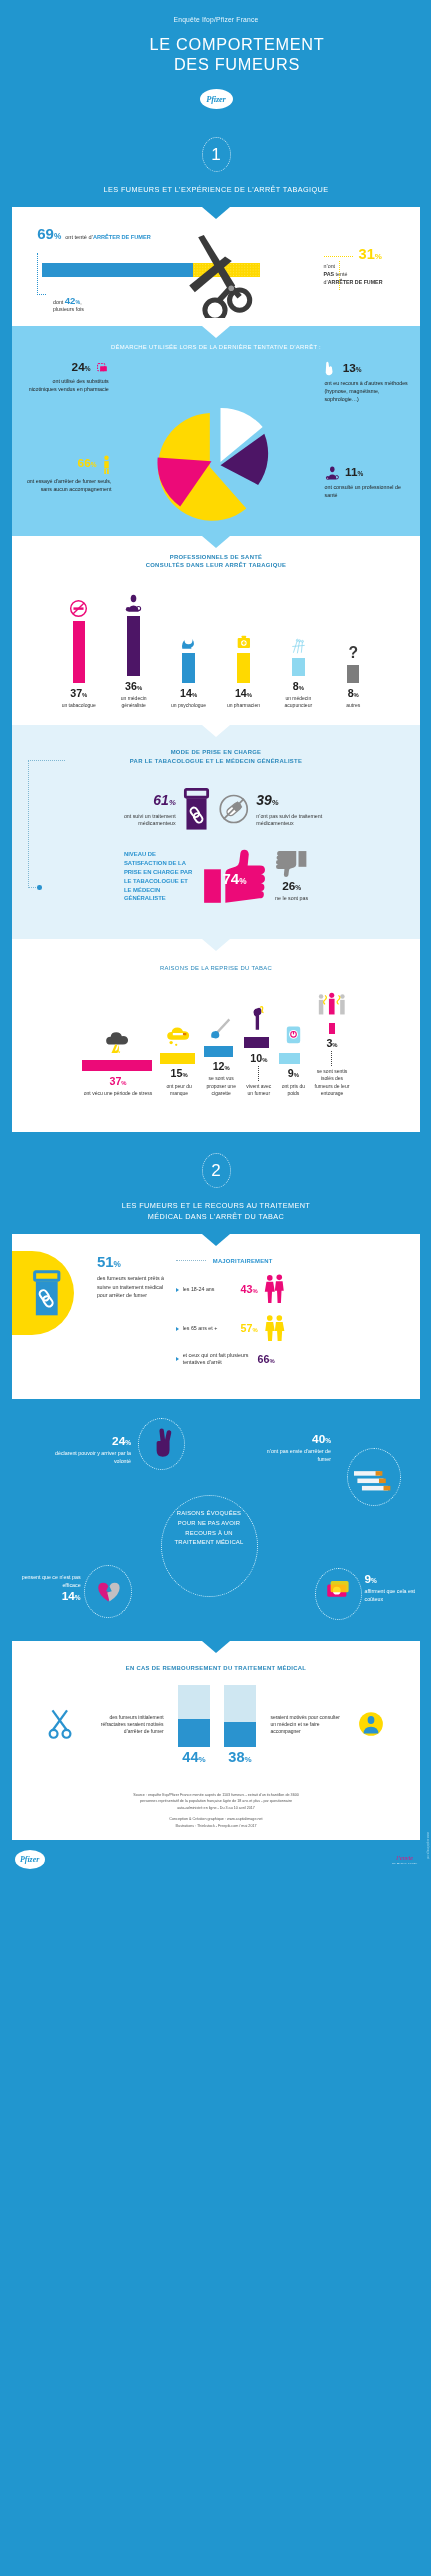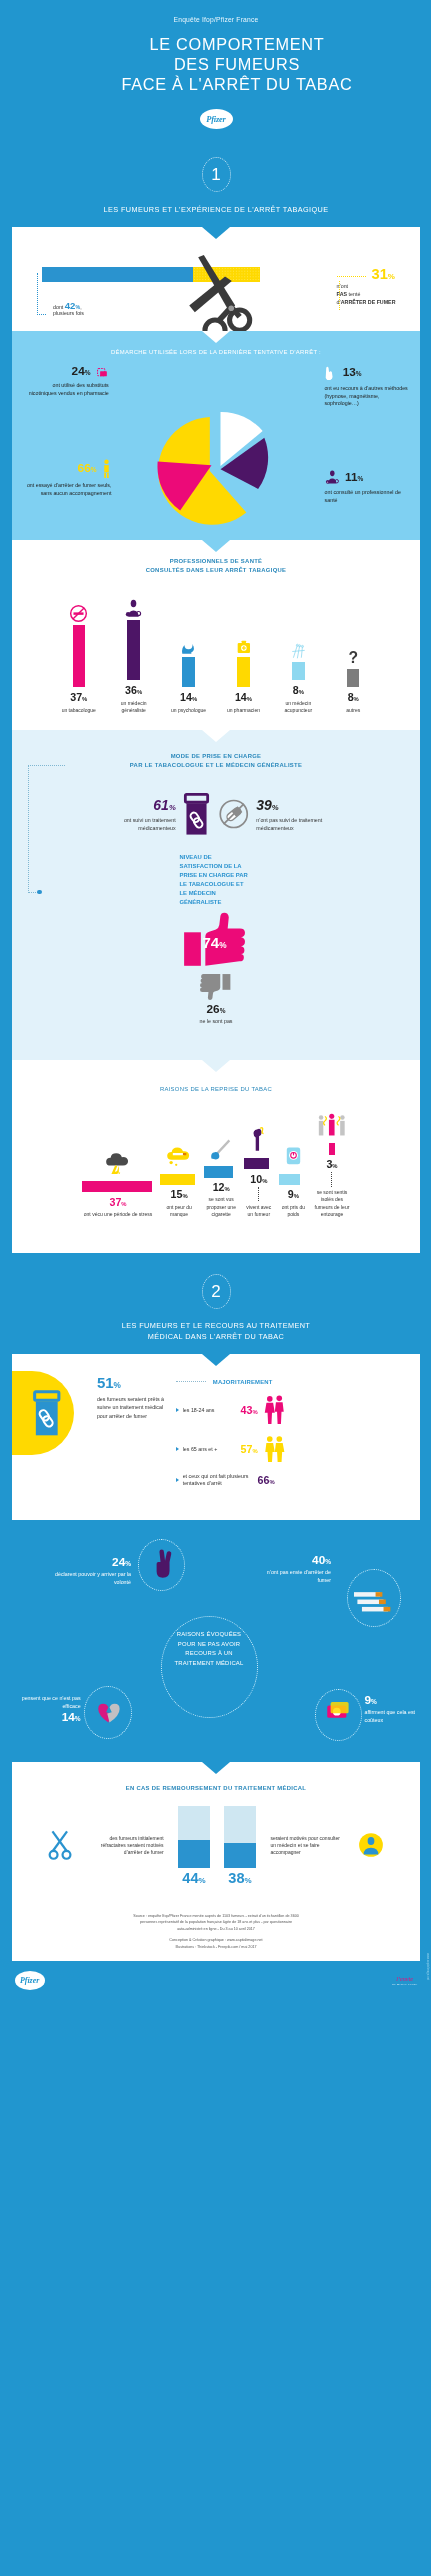--- a/index.html
+++ b/index.html
@@ -158,7 +158,6 @@
     <div class="hero-title">
       <div>LE COMPORTEMENT</div>
       <div>DES FUMEURS</div>
-      <div>FACE À L'ARRÊT DU TABAC</div>
     </div>
     <div class="pfizer-logo">
       <span>Pfizer</span>

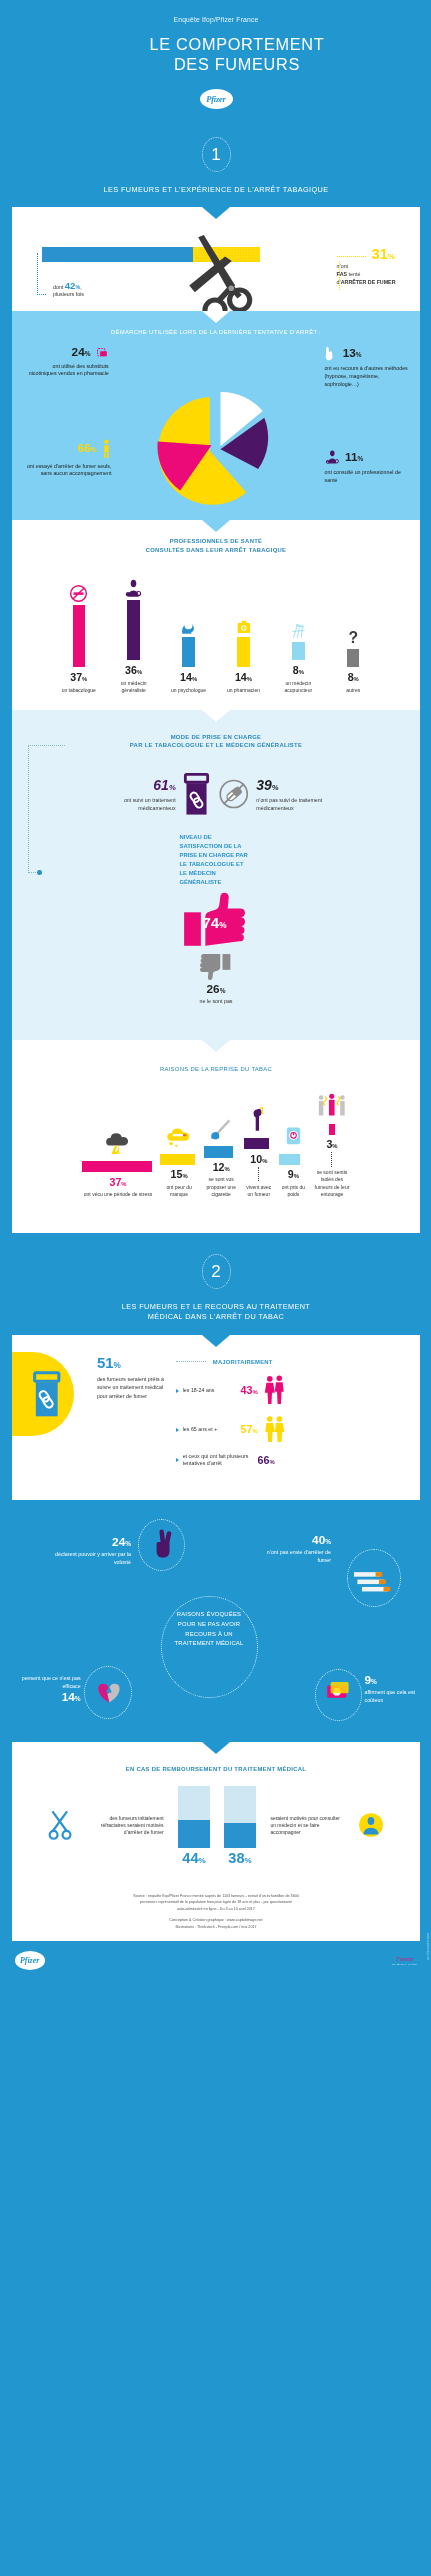--- a/index.html
+++ b/index.html
@@ -173,6 +173,10 @@
     <div class="notch from-blue"></div>
     <div class="b1">
 
+      <div class="b1-line1">
+        <span class="num c-blue"><span>69</span><span class="pct">%</span></span>
+        <span class="lbl"><span>ont tenté d’</span><b>ARRÊTER DE FUMER</b></span>
+      </div>
 
       <div class="dot-v" style="left:25px;top:46px;height:42px;"></div>
       <div style="position:absolute;left:25px;top:87px;width:9px;border-top:1.1px dotted #2a93cf;"></div>

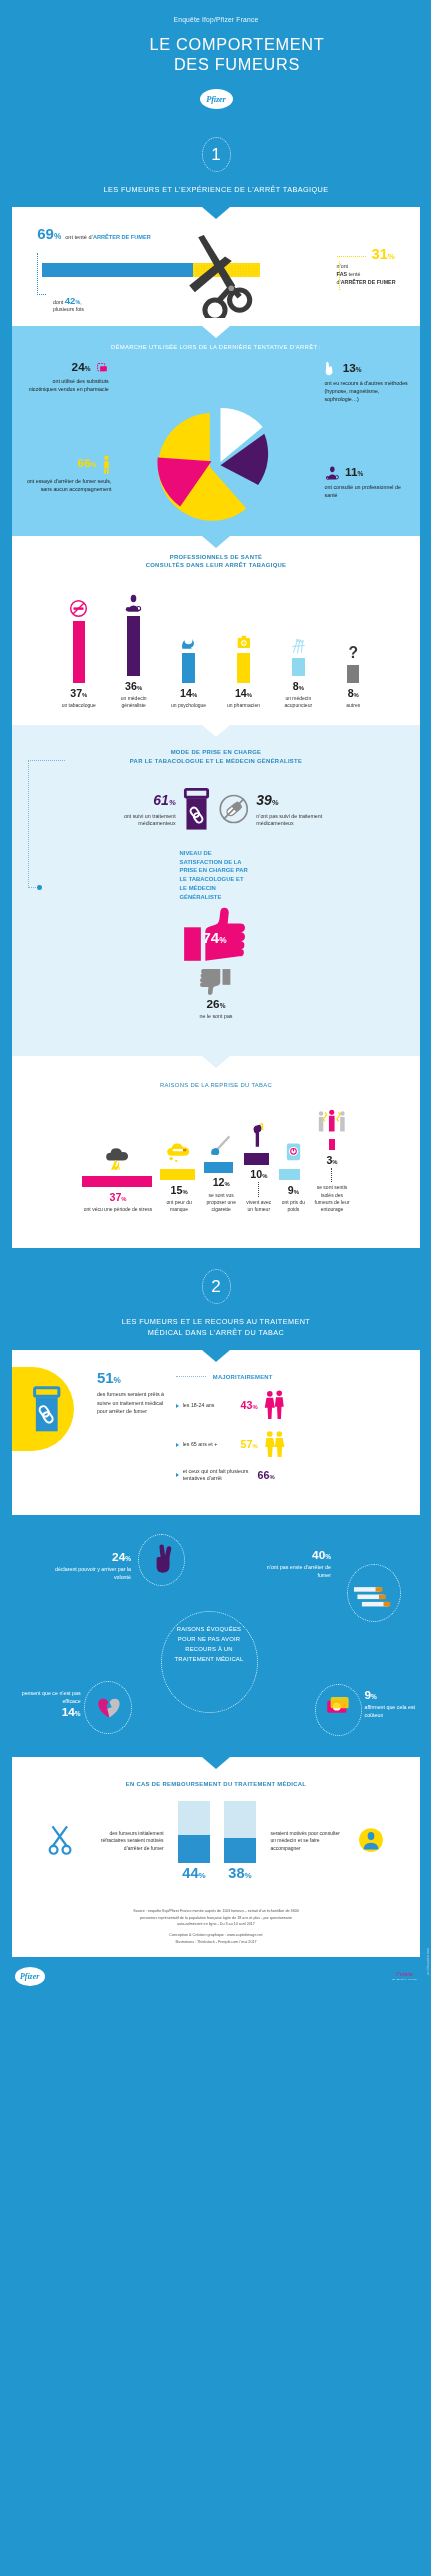--- a/index.html
+++ b/index.html
@@ -72,7 +72,7 @@
     background-size:2.8px 2.8px; }
   .dont42 { margin: 19px 0 0 23.6px; font-size:5.3px; color:#333; }
   .dont42 .num { font-size:9.6px; color:#2a93cf; }
-  .b1-right { position:absolute; right:17px; top:40px; width:66px; }
+  .b1-right { position:absolute; right:30px; top:40px; width:66px; }
   .b1-right .num { font-size:14.6px; }
   .b1-right .sub { font-size:5.3px; line-height:1.5; margin-top:1.7px; color:#333; }
   .b1-right .sub b { font-weight:bold; }

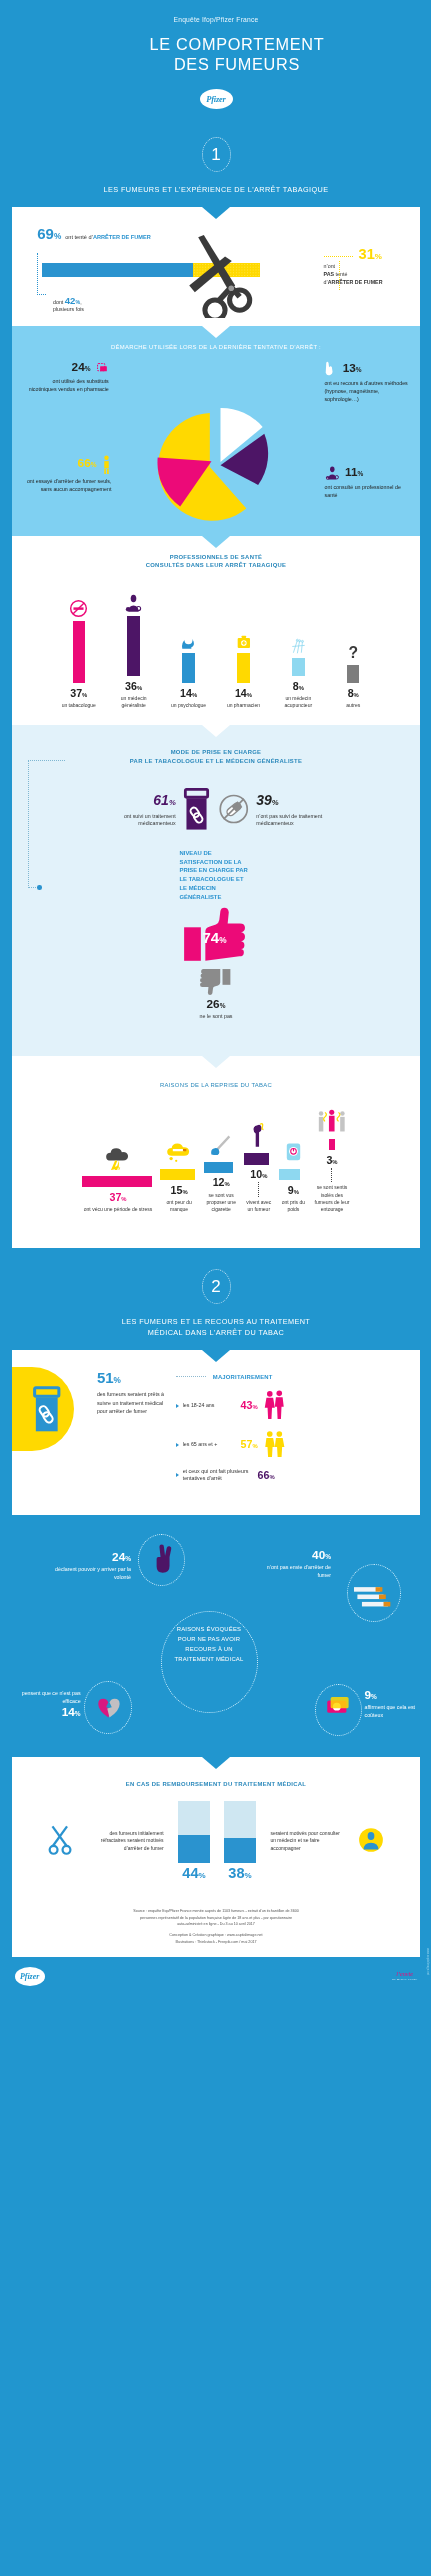--- a/index.html
+++ b/index.html
@@ -100,7 +100,7 @@
   .r61 { display:flex; align-items:center; justify-content:center; gap:6.7px; padding: 19px 17px 3.4px; }
   .r61 .num { font-size:14px;font-style:italic; }
   .r61 .cap { font-size:5.3px; line-height:1.45; width:66px; color:#333; }
-  .r74 { display:flex; align-items:center; justify-content:center; gap:5.6px; padding: 12.4px 14.6px 19px; flex-direction: column; }
+  .r74 { display:flex; align-items:center; justify-content:center; gap:5.6px; padding: 12.4px 14.6px 19px; }
   .satlabel { color:#2a93cf; font-size:5.9px; font-weight:bold; line-height:1.5; width:73px; }
 
   

